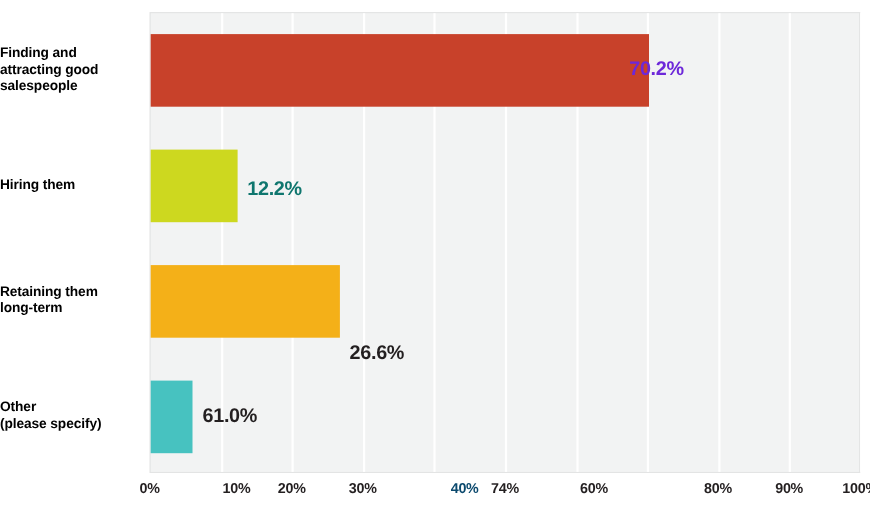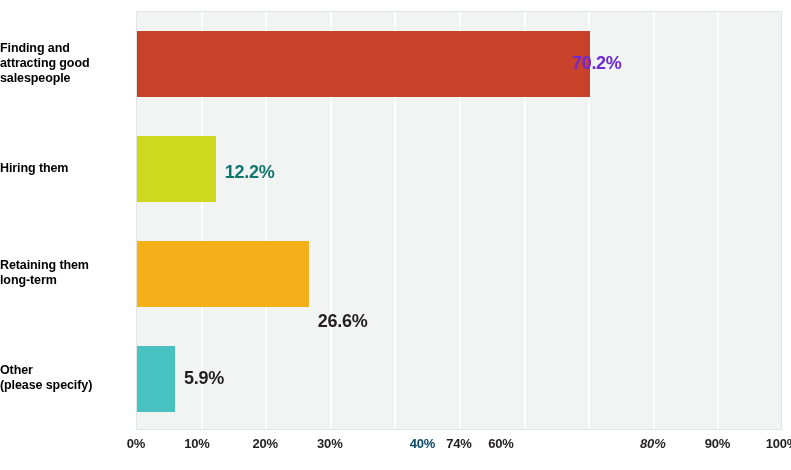--- a/index.html
+++ b/index.html
@@ -138,7 +138,7 @@
       <div class="value-label" style="left: 572px; top: 63.375px; color: #6d28d9;">70.2%</div>
       <div class="value-label" style="left: 224.812px; top: 172px; color: #0f766e;">12.2%</div>
       <div class="value-label" style="left: 317.836px; top: 272.875px; color: rgb(35, 31, 32); margin-top: 48px;">26.6%</div>
-      <div class="value-label" style="left: 184.114px; top: 377.625px; color: rgb(35, 31, 32);">5.9%</div>
+      <div class="value-label" style="left: 184.114px; top: 377.625px; color: rgb(35, 31, 32);">61.0%</div>
     </div>
 
   <div class="x-ticks">

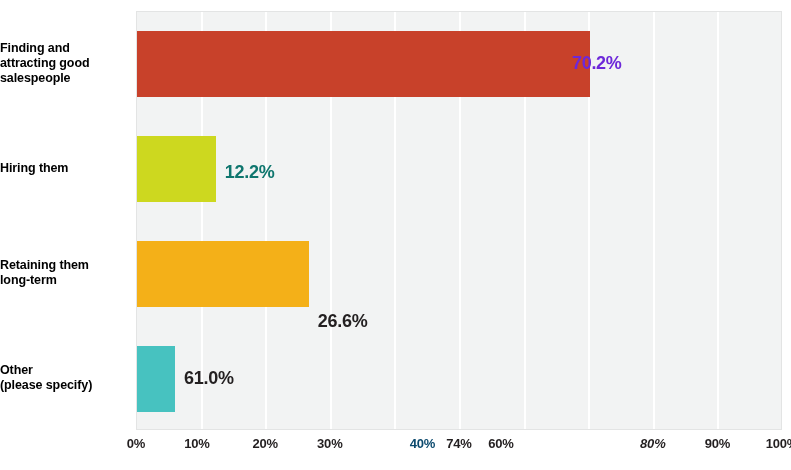--- a/index.html
+++ b/index.html
@@ -143,7 +143,7 @@
 
   <div class="x-ticks">
       <div class="x-tick" style="left: 0px; color: rgb(35, 31, 32);">0%</div>
-      <div class="x-tick" style="left: 61px; color: rgb(35, 31, 32);">10%</div>
+      <div class="x-tick" style="left: 79px; color: rgb(35, 31, 32);">10%</div>
       <div class="x-tick" style="left: 129.2px; color: rgb(35, 31, 32);">20%</div>
       <div class="x-tick" style="left: 193.8px; color: rgb(35, 31, 32);">30%</div>
       <div class="x-tick" style="left: 258.4px; color: #0c4a6e; margin-left: 28px;">40%</div>

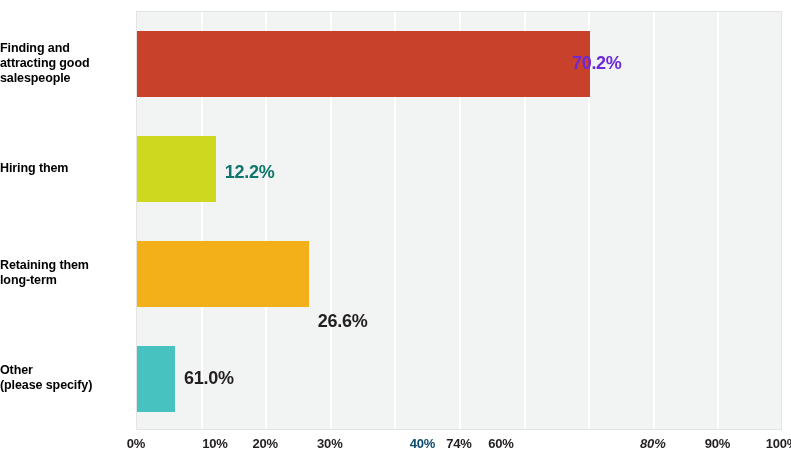--- a/index.html
+++ b/index.html
@@ -148,7 +148,7 @@
       <div class="x-tick" style="left: 193.8px; color: rgb(35, 31, 32);">30%</div>
       <div class="x-tick" style="left: 258.4px; color: #0c4a6e; margin-left: 28px;">40%</div>
       <div class="x-tick" style="left: 323px; color: rgb(35, 31, 32);">74%</div>
-      <div class="x-tick" style="left: 365px; color: rgb(35, 31, 32);">60%</div>
+      <div class="x-tick" style="left: 404px; color: rgb(35, 31, 32);">60%</div>
       <div class="x-tick" style="left: 452.2px; color: rgb(35, 31, 32); margin-top: 48px;">70%</div>
       <div class="x-tick" style="left: 516.8px; color: rgb(35, 31, 32); font-style: italic;">80%</div>
       <div class="x-tick" style="left: 581.4px; color: rgb(35, 31, 32);">90%</div>

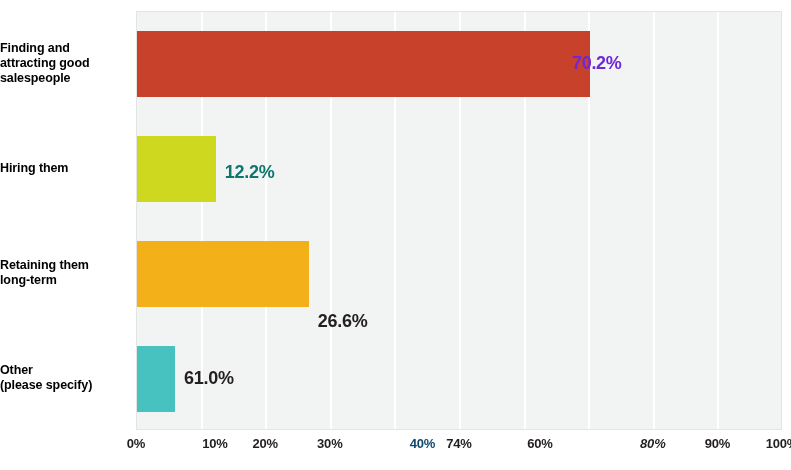--- a/index.html
+++ b/index.html
@@ -150,7 +150,7 @@
       <div class="x-tick" style="left: 323px; color: rgb(35, 31, 32);">74%</div>
       <div class="x-tick" style="left: 404px; color: rgb(35, 31, 32);">60%</div>
       <div class="x-tick" style="left: 452.2px; color: rgb(35, 31, 32); margin-top: 48px;">70%</div>
-      <div class="x-tick" style="left: 516.8px; color: rgb(35, 31, 32); font-style: italic;">80%</div>
+      <div class="x-tick" style="left: 516.8px; color: rgb(35, 31, 32);">80%</div>
       <div class="x-tick" style="left: 581.4px; color: rgb(35, 31, 32);">90%</div>
       <div class="x-tick" style="left: 646px; color: rgb(35, 31, 32);">100%</div>
     </div>

